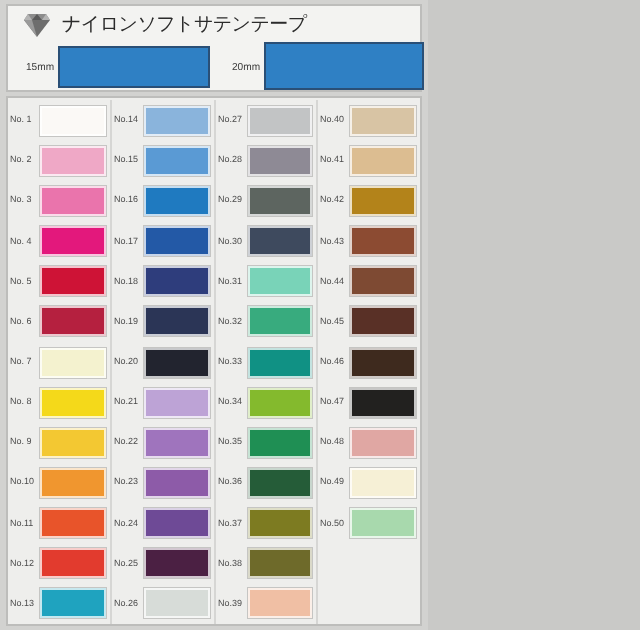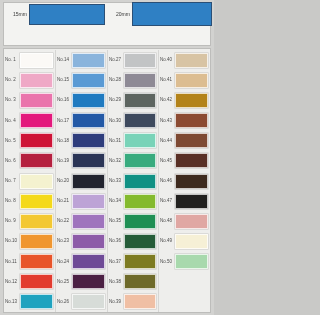--- a/index.html
+++ b/index.html
@@ -122,6 +122,17 @@
 <div id="page">
 
   <div class="header">
+    <div class="hdr-top">
+      <svg class="logo" viewBox="0 0 30 26">
+        <polygon points="2,8 15,25 28,8" fill="#6d6d6d"></polygon>
+        <polygon points="2,8 28,8 24,2 6,2" fill="#8c8c8c"></polygon>
+        <polygon points="6,2 10,8 2,8" fill="#b4b4b4"></polygon>
+        <polygon points="24,2 28,8 20,8" fill="#b4b4b4"></polygon>
+        <polygon points="10,8 20,8 15,2" fill="#5a5a5a"></polygon>
+        <polygon points="10,8 15,25 2,8" fill="#9a9a9a"></polygon>
+      </svg>
+      <div class="hdr-title">ナイロンソフトサテンテープ</div>
+    </div>
     <div class="hdr-samples">
       <div class="samp samp15">
         <span class="samp-label">15mm</span>

